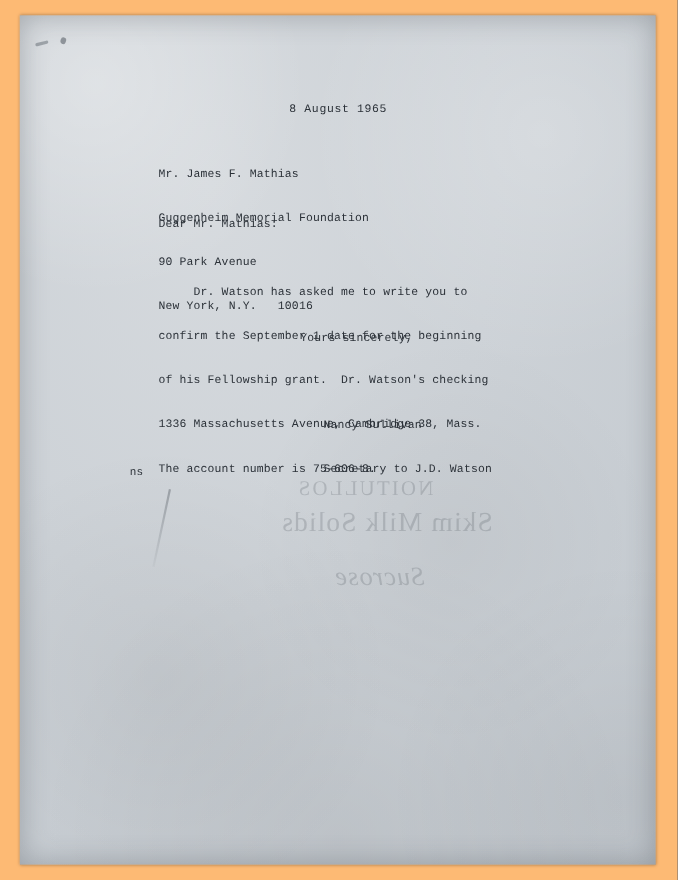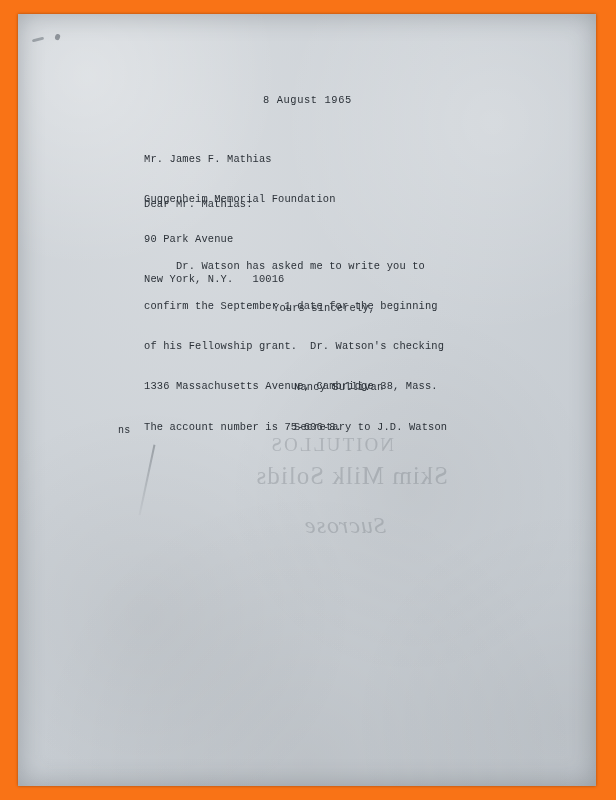--- a/index.html
+++ b/index.html
@@ -18,7 +18,7 @@
     position: relative;
     width: 616px;
     height: 800px;
-    background: #f97316;
+    background: #fdba74;
   }
 
   

